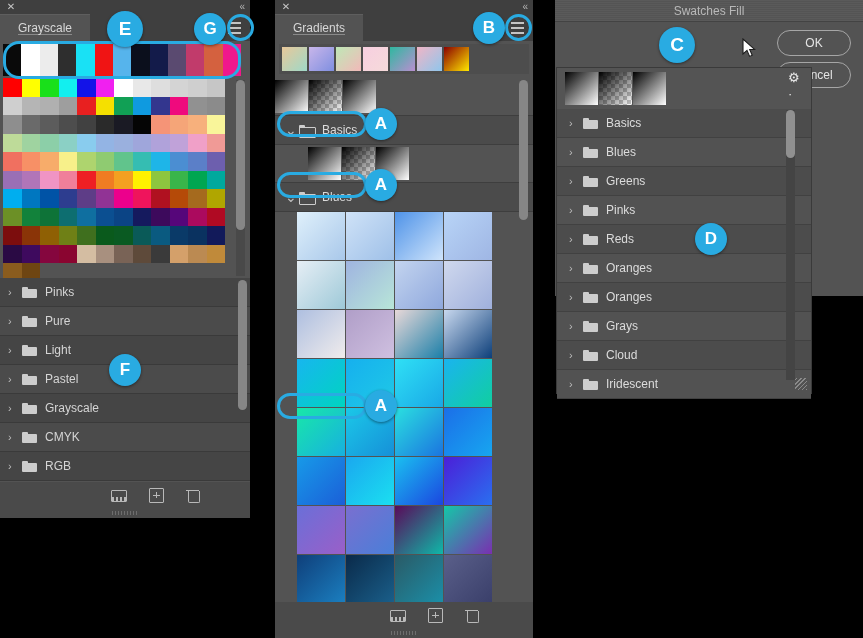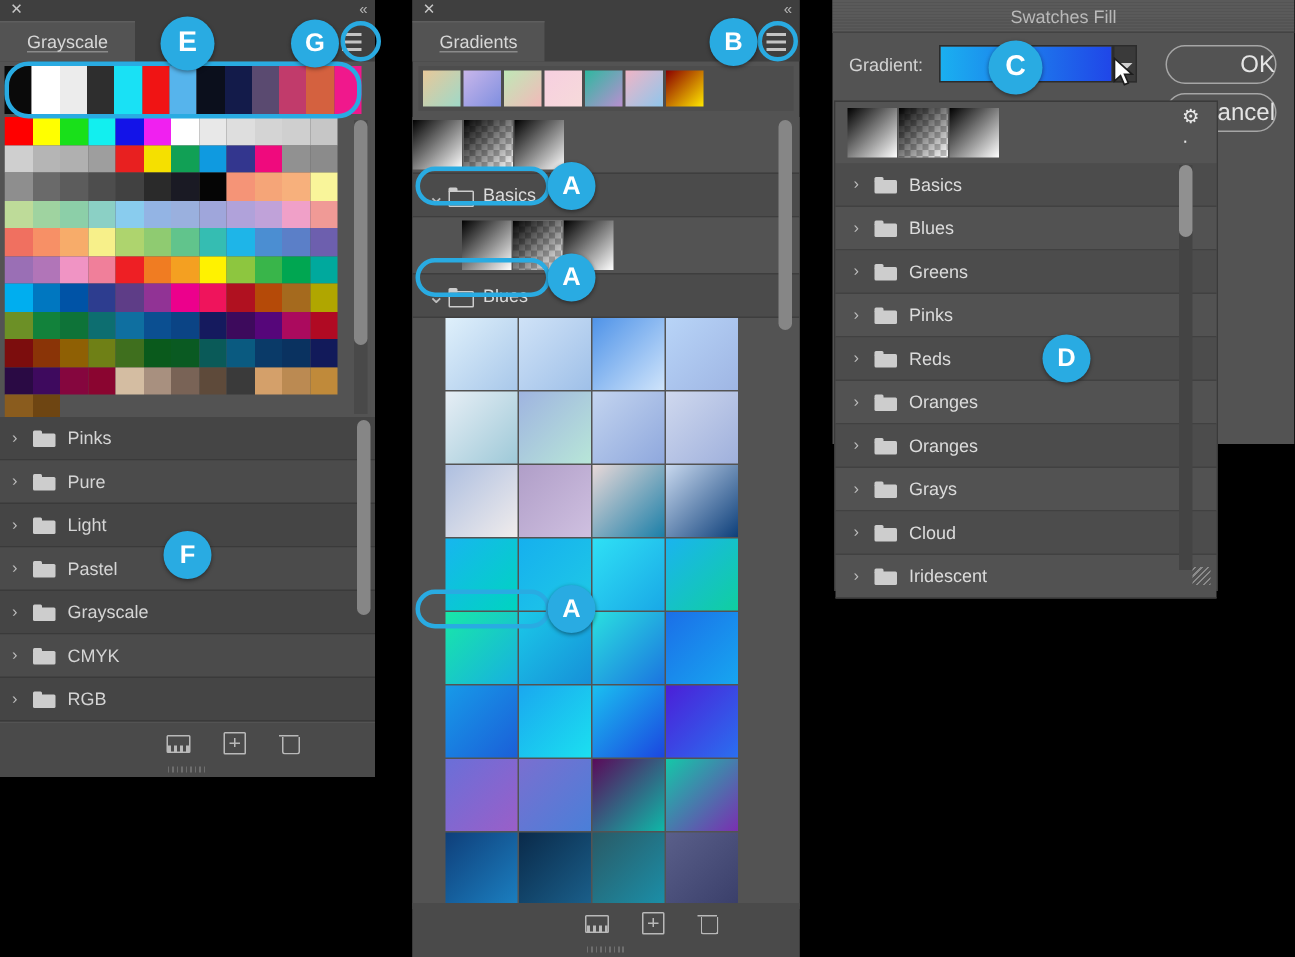--- a/index.html
+++ b/index.html
@@ -513,13 +513,6 @@
   <div class="panel" id="gf-dialog">
     <div class="gf-titlebar">Swatches Fill</div>
 
-    <div class="gf-row">
-      <span class="gf-label">Gradient:</span>
-      <div class="gf-swatch" id="gf-swatch" style="background: linear-gradient(90deg, rgb(26, 176, 240), rgb(32, 70, 232));"></div>
-      <div class="gf-arrowbtn">
-        <i></i>
-      </div>
-    </div>
 
     <div class="gf-btn" id="gf-ok">OK</div>
     <div class="gf-btn" id="gf-cancel">Cancel</div>

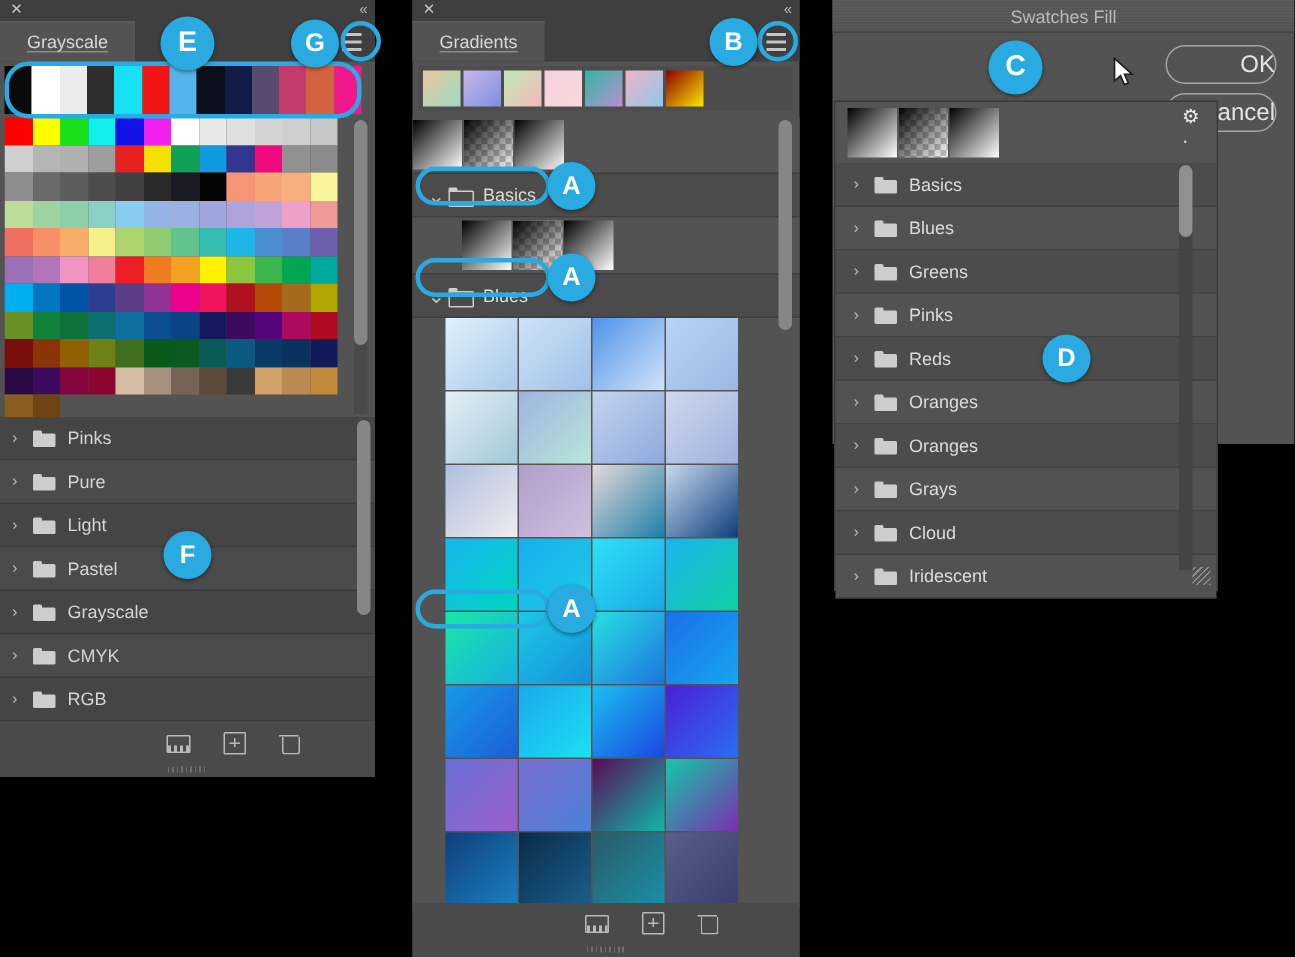--- a/index.html
+++ b/index.html
@@ -147,7 +147,7 @@
   .gf-btn {
     position: absolute; right: 12px; width: 74px; height: 26px;
     border: 1px solid #a6a6a6; border-radius: 13px; background: #535353;
-    color: #e4e4e4; font-size: 16px; text-align: right; line-height: 25px;
+    color: #e4e4e4; font-size: 12px; text-align: center; line-height: 25px;
   }
   #gf-ok { top: 30px; }
   #gf-cancel { top: 62px; }

